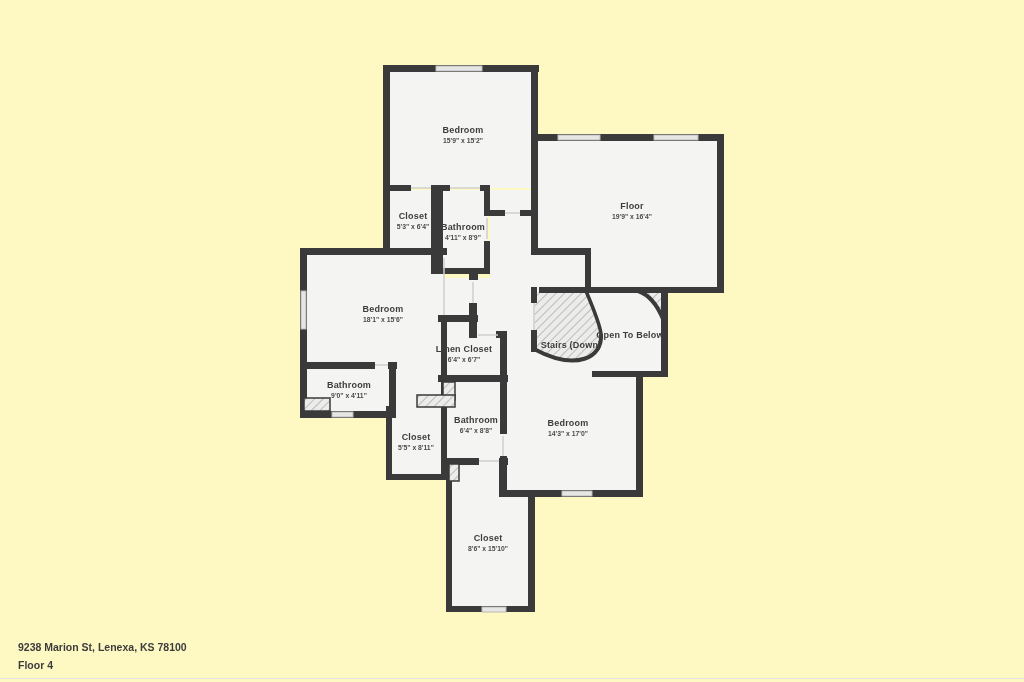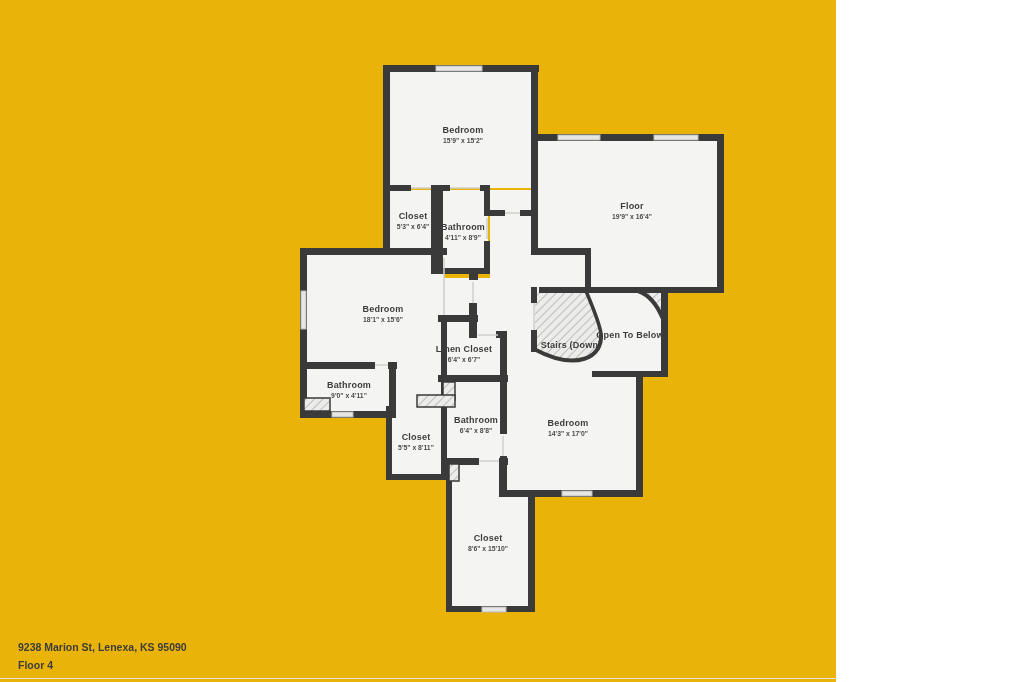--- a/index.html
+++ b/index.html
@@ -4,7 +4,7 @@
 <style>
   html,body{margin:0;padding:0;background:#fff;}
   #stage{
-    position:relative;width:836px;height:682px;background:#eab308;
+    position:relative;width:1024px;height:682px;background:#fef9c3;
     font-family:"Liberation Sans",sans-serif;overflow:hidden;
   }
   #plan-svg{position:absolute;left:0;top:0;}

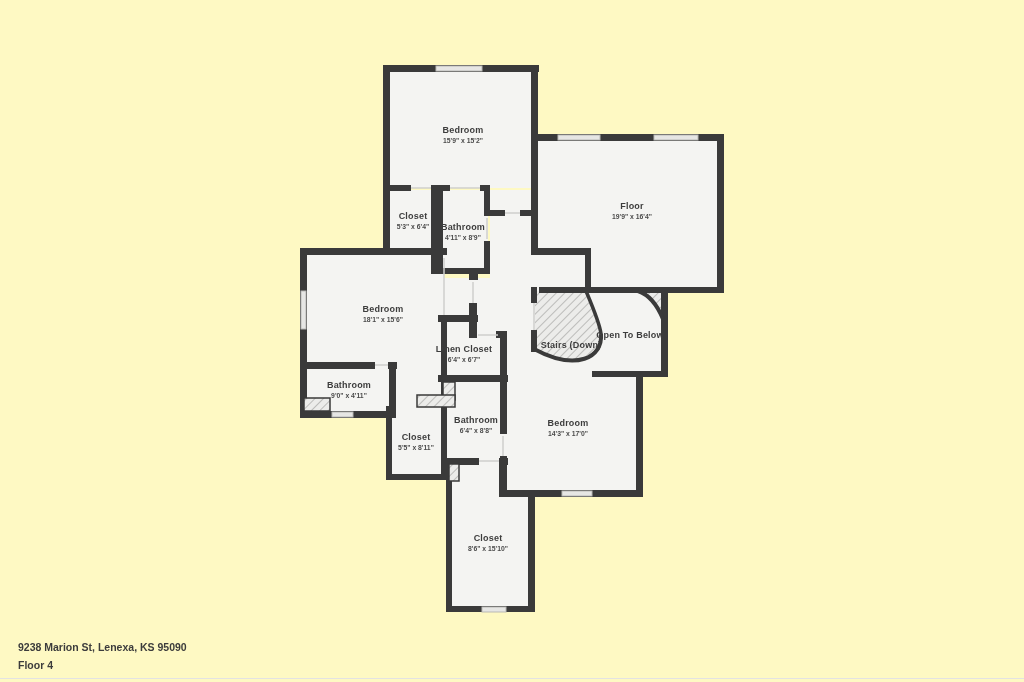--- a/index.html
+++ b/index.html
@@ -214,7 +214,7 @@
       </div>
     </div>
 
-  <div id="footer-address">9238 Marion St, Lenexa, KS 95090</div>
+  <div id="footer-address">9238 Marion St, Lenexa, KS 78100</div>
   <div id="footer-floor">Floor 4</div>
   <div id="bottom-hairline"></div>
 </div>

